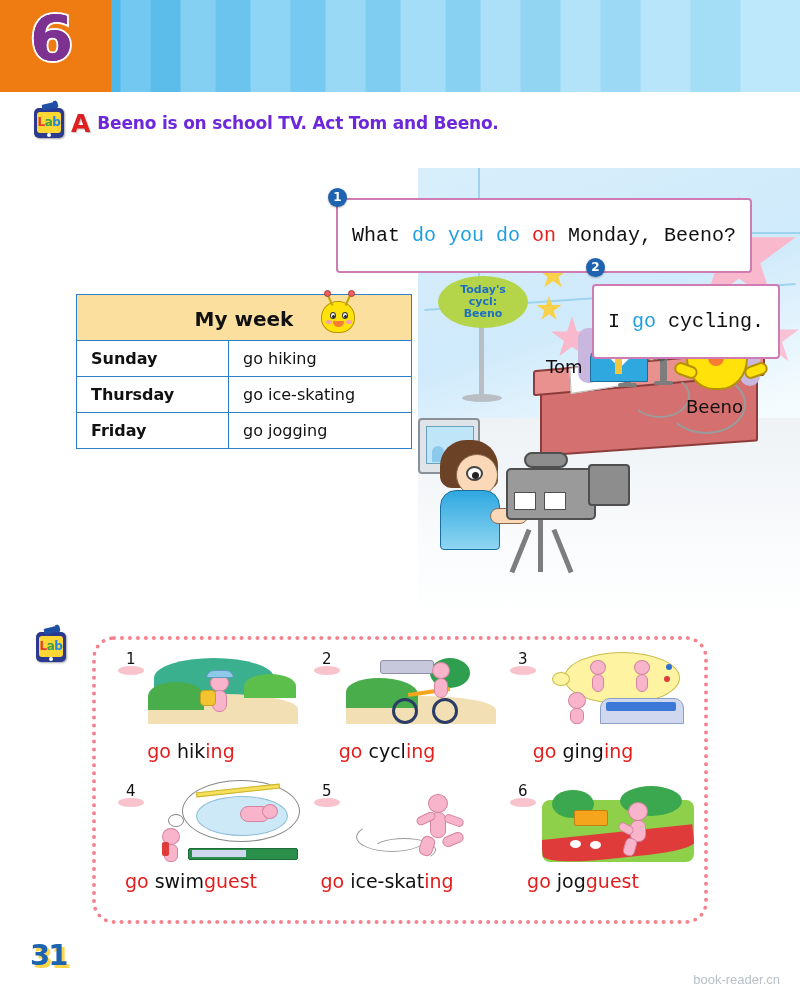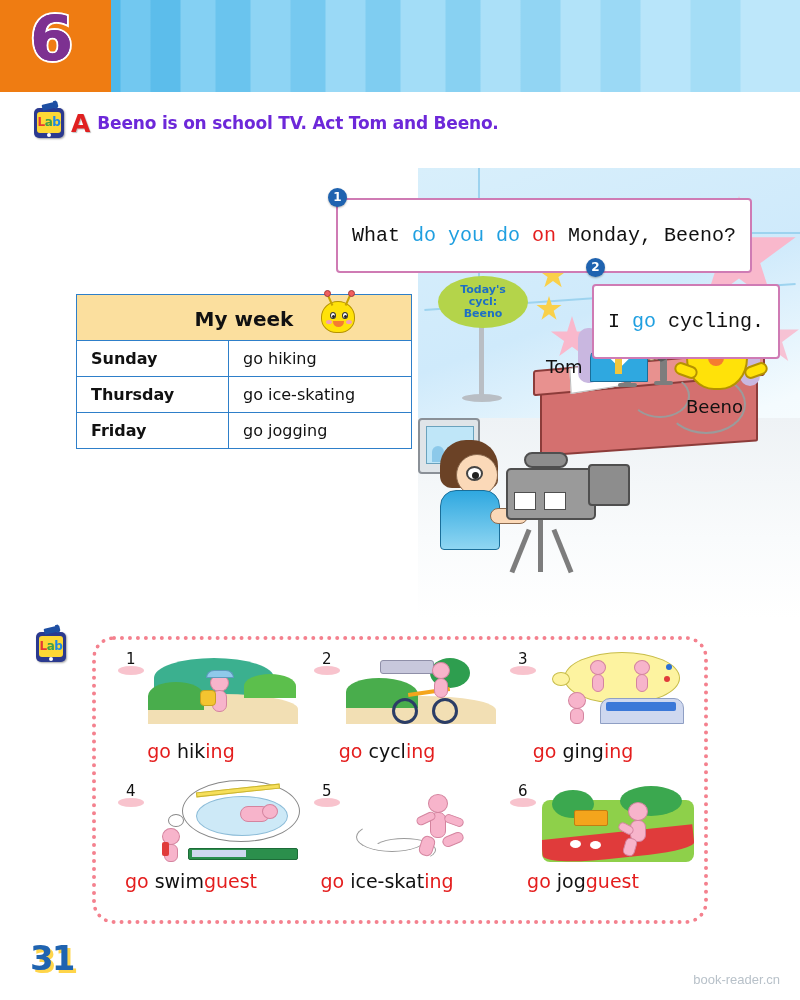--- a/index.html
+++ b/index.html
@@ -362,7 +362,7 @@
   
   .pagenum {
     position:absolute; left:30px; top:938px;
-    font-family:"DejaVu Sans",sans-serif; font-size:34px; font-weight:bold;
+    font-family:"DejaVu Sans",sans-serif; font-size:29px; font-weight:bold;
     color:#1f63b0; text-shadow: 3px 3px 0 #ffd54a;
     letter-spacing:-2px;
   }

